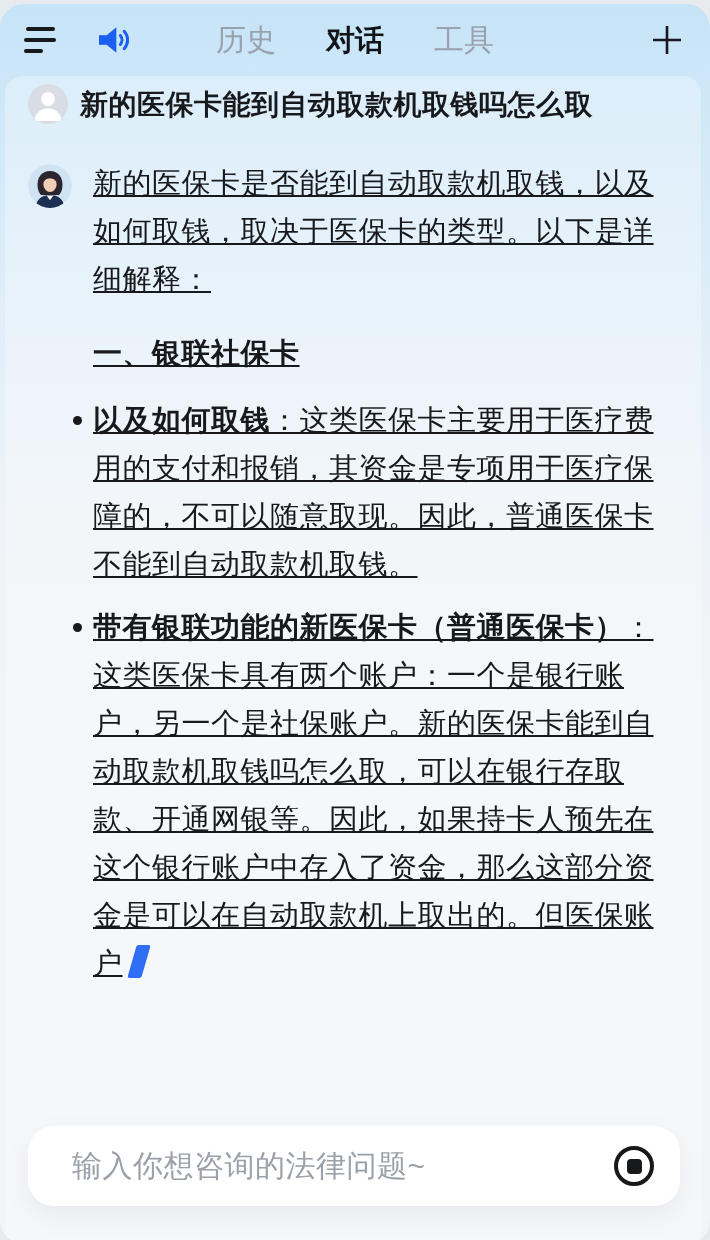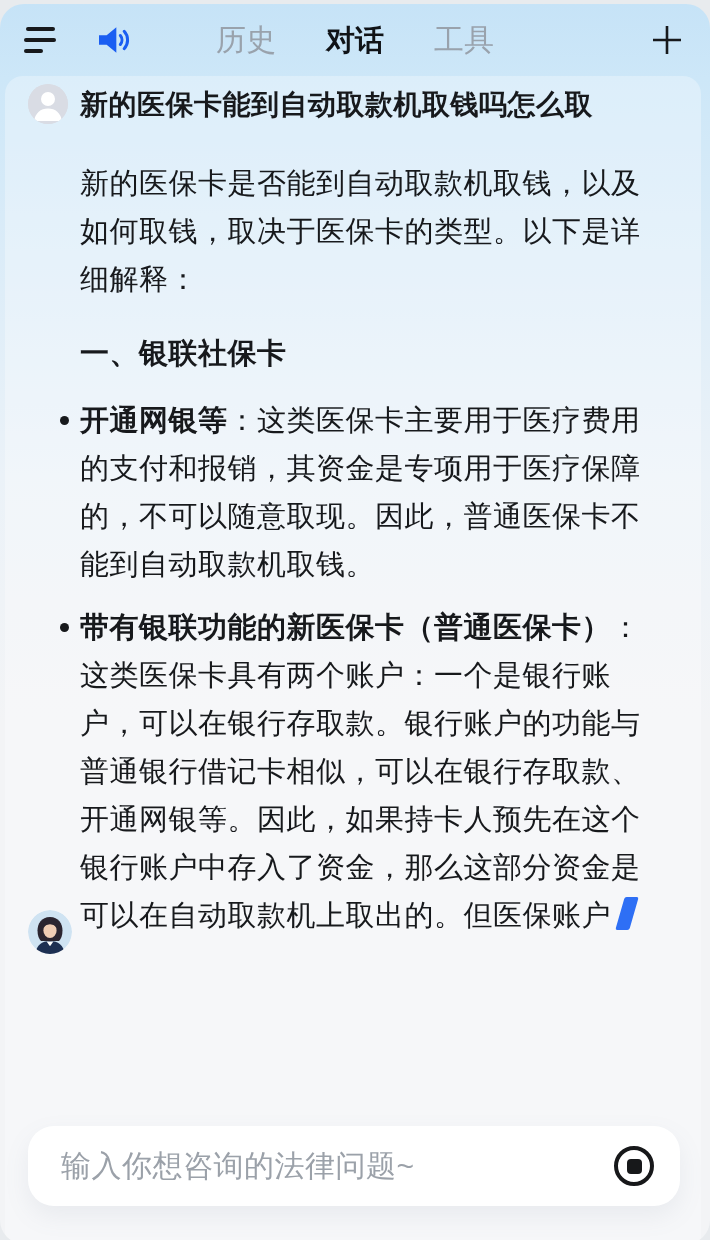--- a/index.html
+++ b/index.html
@@ -40,7 +40,7 @@
   .user-row { display:flex; align-items:flex-end; gap:12px; }
   .avatar-user { width:40px; height:40px; border-radius:50%; background:#d9dce4; flex:none; overflow:hidden; line-height:0; }
   .user-text { font-size:28px; font-weight:bold; letter-spacing:0.5px; }
-  .assistant-row { display:flex; gap:8px; margin-top:40px; align-items:flex-end; }
+  .assistant-row { display:flex; gap:21px; margin-top:40px; align-items:flex-start;text-decoration:underline; }
   .avatar-ai { width:44px; height:44px; border-radius:50%; flex:none; overflow:hidden; line-height:0; }
   .answer { font-size:29px; line-height:48px; width:586px; letter-spacing:0.5px; margin-top:-5px; }
   .answer .intro { margin:0 0 26px; }

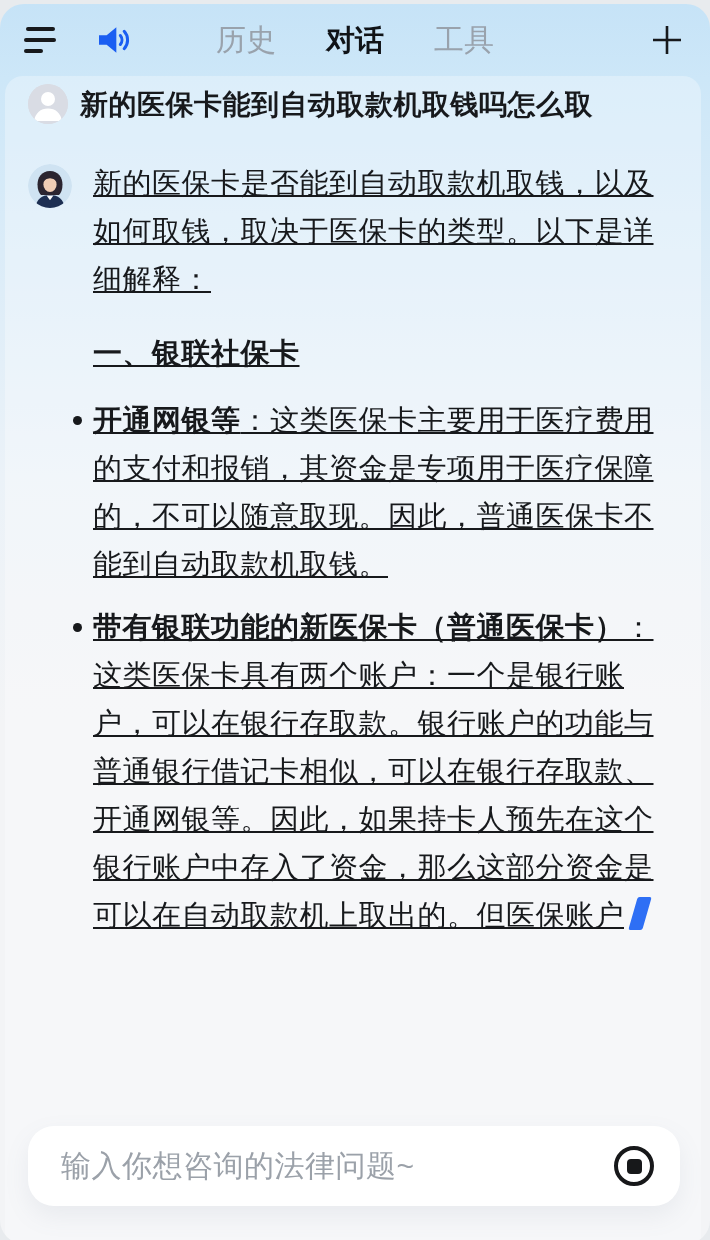--- a/index.html
+++ b/index.html
@@ -139,7 +139,7 @@
         <ul>
           <li>
             <span class="dot"></span>
-            <b>开通网银等</b><span>：这类医保卡主要用于医疗费用的支付和报销，其资金是专项用于医疗保障的，不可以随意取现。因此，普通医保卡不能到自动取款机取钱。</span>
+            <b>以及如何取钱</b><span>：这类医保卡主要用于医疗费用的支付和报销，其资金是专项用于医疗保障的，不可以随意取现。因此，普通医保卡不能到自动取款机取钱。</span>
           </li>
           <li>
             <span class="dot"></span>

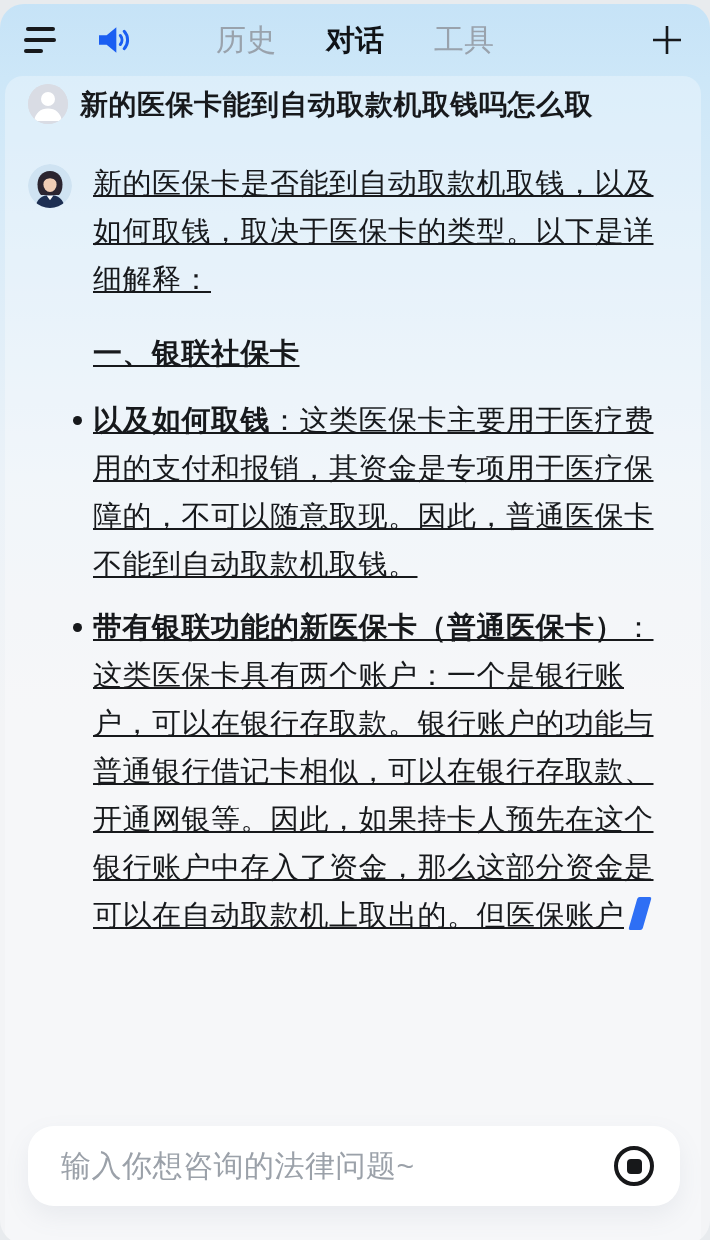--- a/index.html
+++ b/index.html
@@ -143,7 +143,7 @@
           </li>
           <li>
             <span class="dot"></span>
-            <b>带有银联功能的新医保卡（普通医保卡）</b><span>：这类医保卡具有两个账户：一个是银行账户，可以在银行存取款。银行账户的功能与普通银行借记卡相似，可以在银行存取款、开通网银等。因此，如果持卡人预先在这个银行账户中存入了资金，那么这部分资金是可以在自动取款机上取出的。但医保账户</span><span class="cursor"></span>
+            <b>带有银联功能的新医保卡（普通医保卡）</b><span>：这类医保卡具有两个账户：一个是银行账户，另一个是社保账户。新的医保卡能到自动取款机取钱吗怎么取，可以在银行存取款、开通网银等。因此，如果持卡人预先在这个银行账户中存入了资金，那么这部分资金是可以在自动取款机上取出的。但医保账户</span><span class="cursor"></span>
           </li>
         </ul>
       </div>

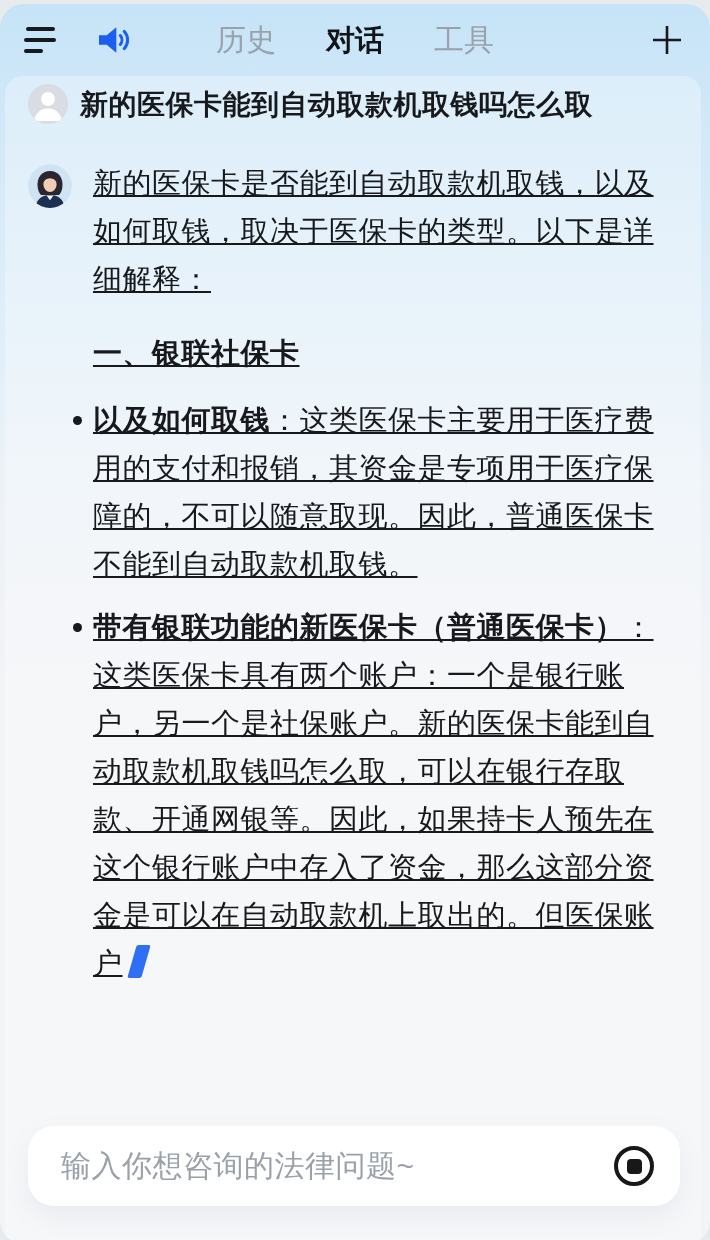--- a/index.html
+++ b/index.html
@@ -64,7 +64,7 @@
   }
   .composer input {
     flex:1; min-width:0; border:none; outline:none; background:transparent;
-    font-size:30px; padding:0 16px 0 33px; color:#17191c;
+    font-size:30px; padding:0 16px 0 44px; color:#17191c;
     font-family:"Liberation Sans","DejaVu Sans",sans-serif; letter-spacing:0.5px;
   }
   .composer input::placeholder { color:#9ba1a9; opacity:1; }

